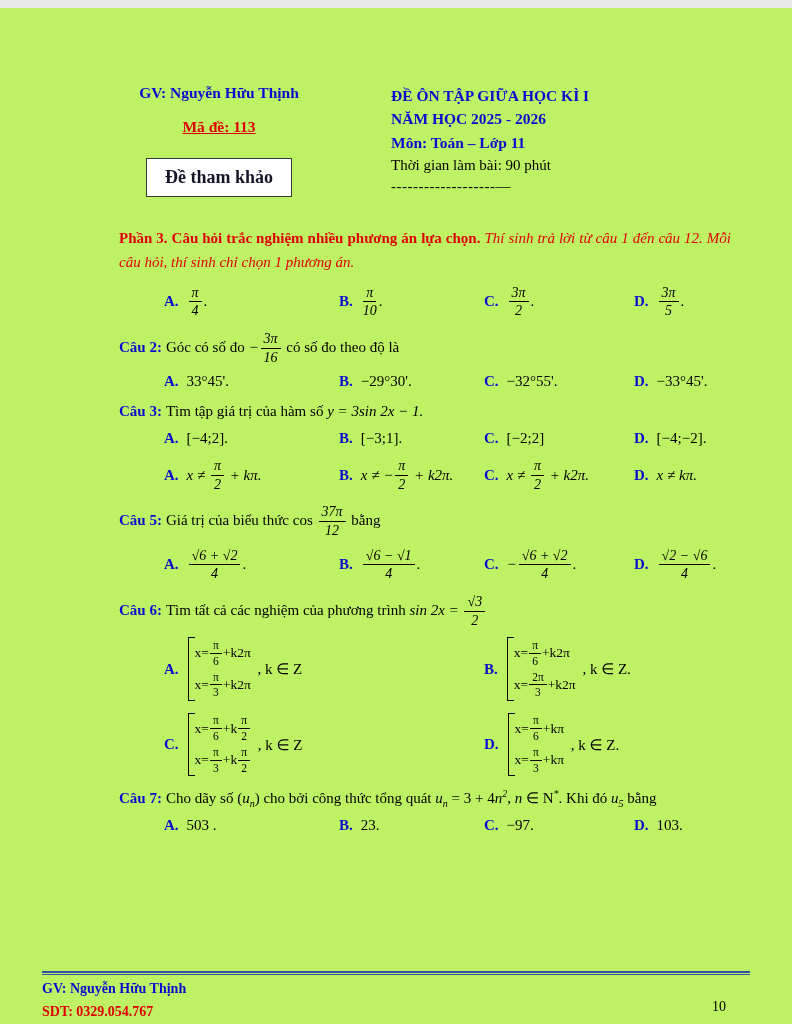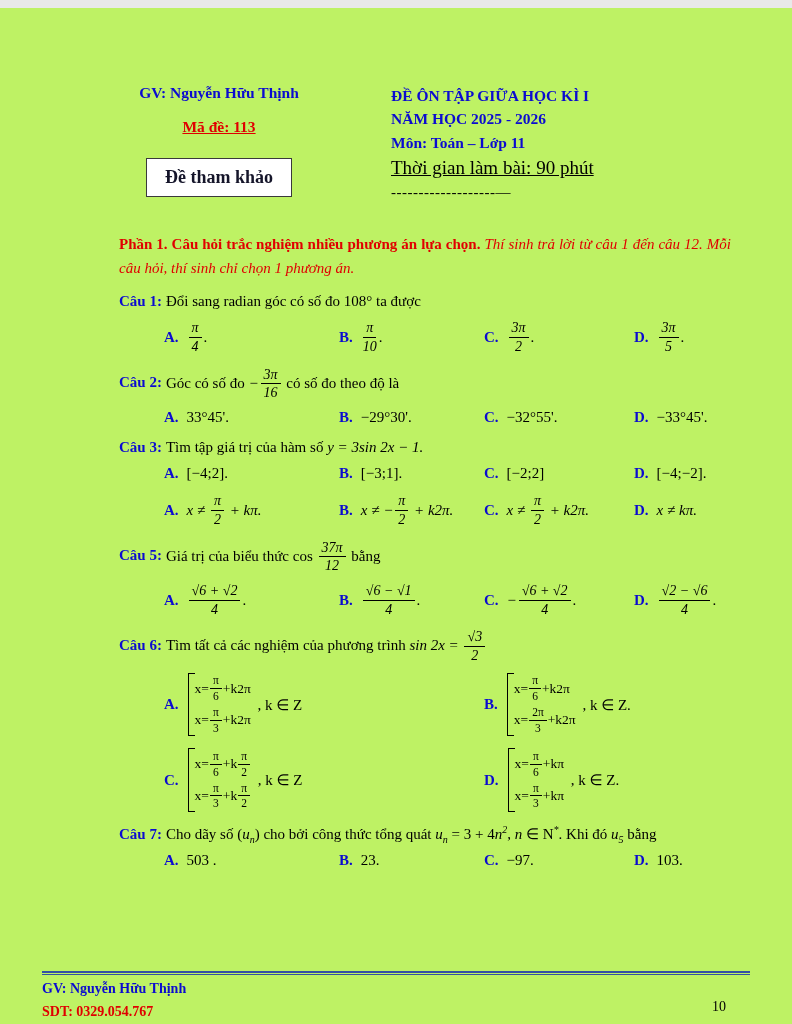--- a/index.html
+++ b/index.html
@@ -27,7 +27,7 @@
   .ref-box{display:inline-block;margin-top:22px;border:1.6px solid #3a3a3a;padding:8px 18px;font-weight:bold;font-size:18px;color:#15152a;background:#fff;}
   .header-right{margin-left:32px;width:324px;text-align:left;}
   .h-line{font-weight:bold;color:var(--blue);font-size:15.5px;line-height:1.5;}
-  .h-duration{color:#000;font-weight:normal;font-size:19px;line-height:1.5;text-decoration:underline;}
+  .h-duration{color:#000;font-weight:normal;font-size:15px;line-height:1.5;}
   .h-divider{color:#000;font-size:15px;letter-spacing:0.5px;line-height:1.4;}
   
   .content{padding:0 58px 0 95px;}

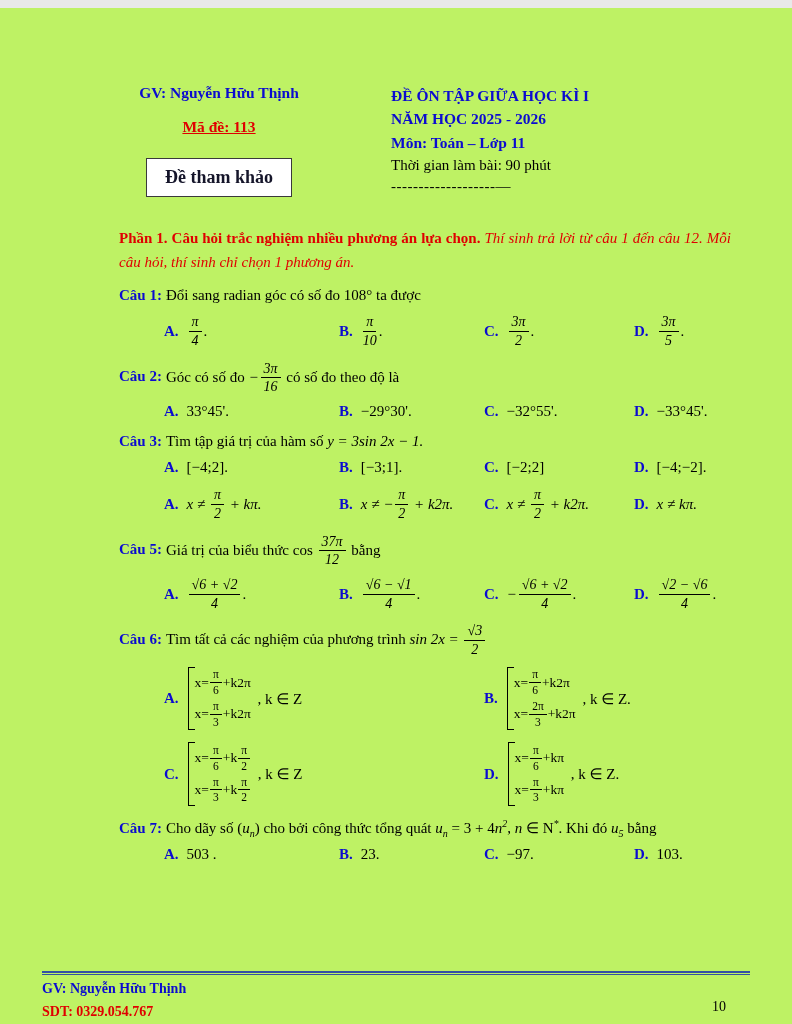--- a/index.html
+++ b/index.html
@@ -86,7 +86,7 @@
 
   <div class="content">
     <div class="section-intro">
-      <span class="sec-bold">Phần 1. Câu hỏi trắc nghiệm nhiều phương án lựa chọn.</span><span class="sec-italic"> Thí sinh trả lời từ câu 1 đến câu 12. Mỗi câu hỏi, thí sinh chỉ chọn 1 phương án.</span>
+      <span class="sec-bold">Phần 3. Câu hỏi trắc nghiệm nhiều phương án lựa chọn.</span><span class="sec-italic"> Thí sinh trả lời từ câu 1 đến câu 12. Mỗi câu hỏi, thí sinh chỉ chọn 1 phương án.</span>
     </div>
     <div id="questions">
         <div class="question">

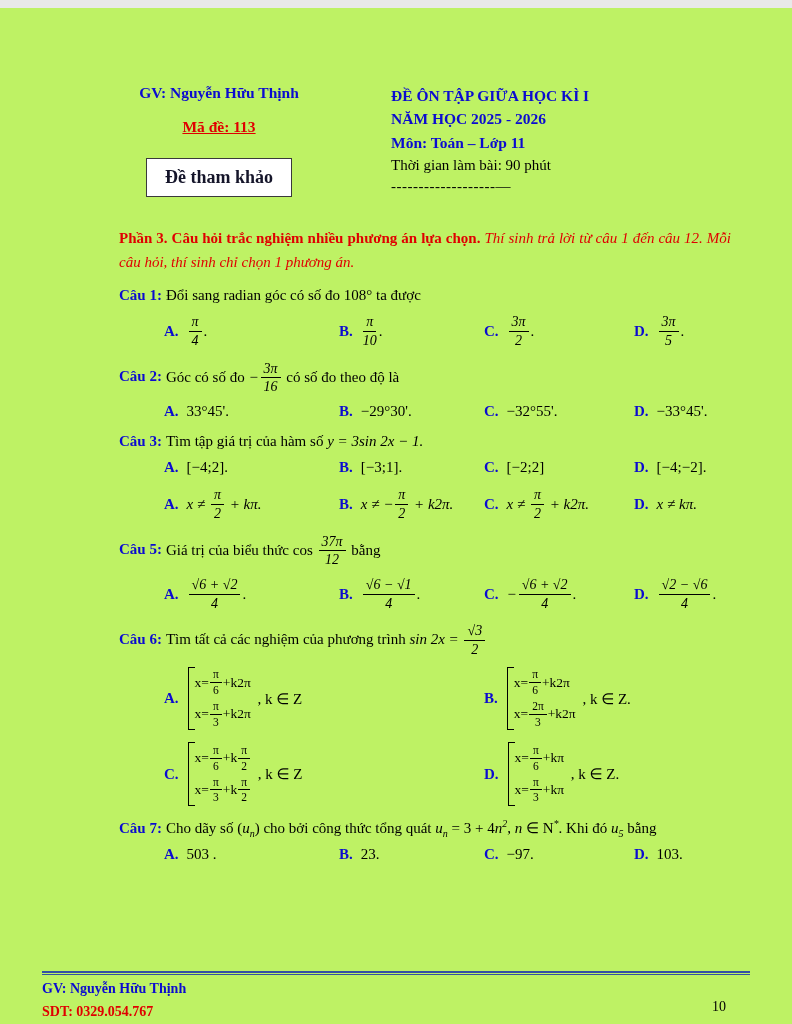--- a/index.html
+++ b/index.html
@@ -90,7 +90,6 @@
     </div>
     <div id="questions">
         <div class="question">
-          <div class="q-stem"><span class="q-label">Câu 1:</span><span class="txt">Đổi sang radian góc có số đo 108° ta được</span></div>
           <div class="q-options cols4">
             <div class="option">
               <span class="opt-label">A.</span>

